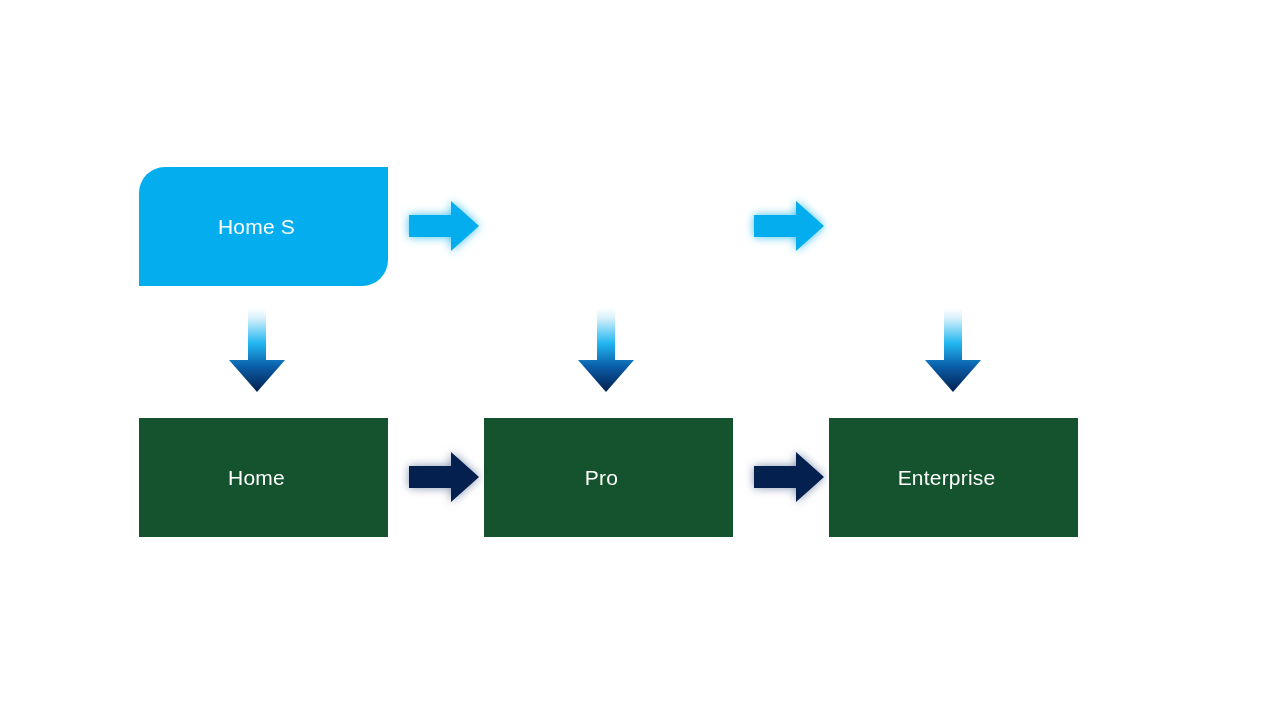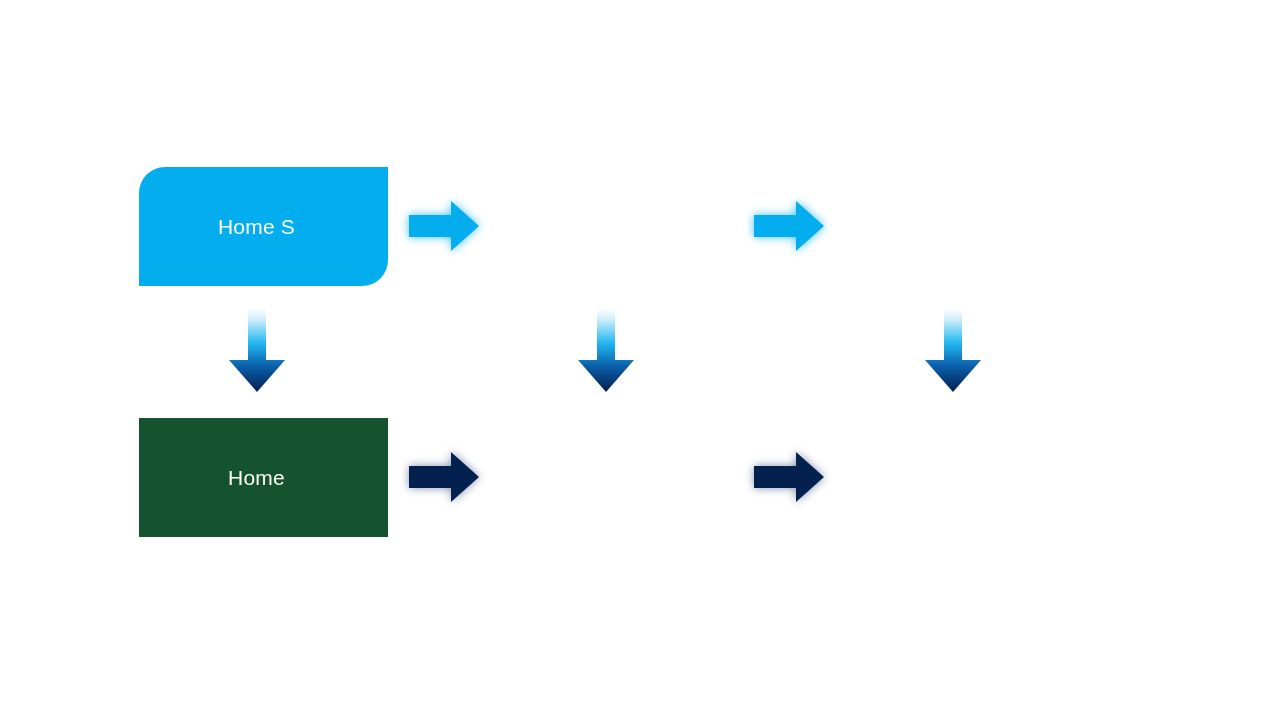--- a/index.html
+++ b/index.html
@@ -133,6 +133,9 @@
     <span class="node-label">Home</span>
   </div>
 
+  <div class="node node-bottom" style="left:484px; top:418px; width:249px; height:119px;">
+    <span class="node-label">Pro</span>
+  </div>
 
 
   <div class="arrow glow-dark" style="left:409px; top:452px; width:70px; height:50px;">

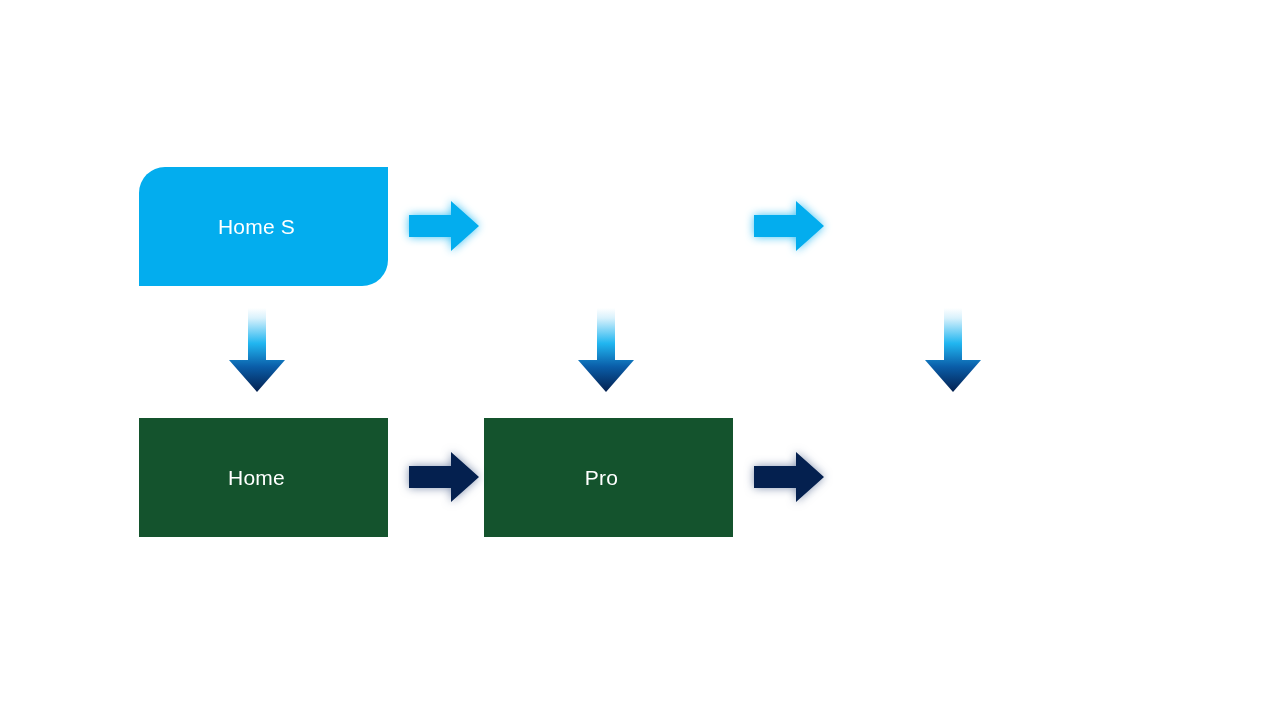--- a/index.html
+++ b/index.html
@@ -137,6 +137,9 @@
     <span class="node-label">Pro</span>
   </div>
 
+  <div class="node node-bottom" style="left:829px; top:418px; width:249px; height:119px;">
+    <span class="node-label">Enterprise</span>
+  </div>
 
   <div class="arrow glow-dark" style="left:409px; top:452px; width:70px; height:50px;">
     <svg width="70" height="50" viewBox="0 0 70 50" aria-hidden="true">

